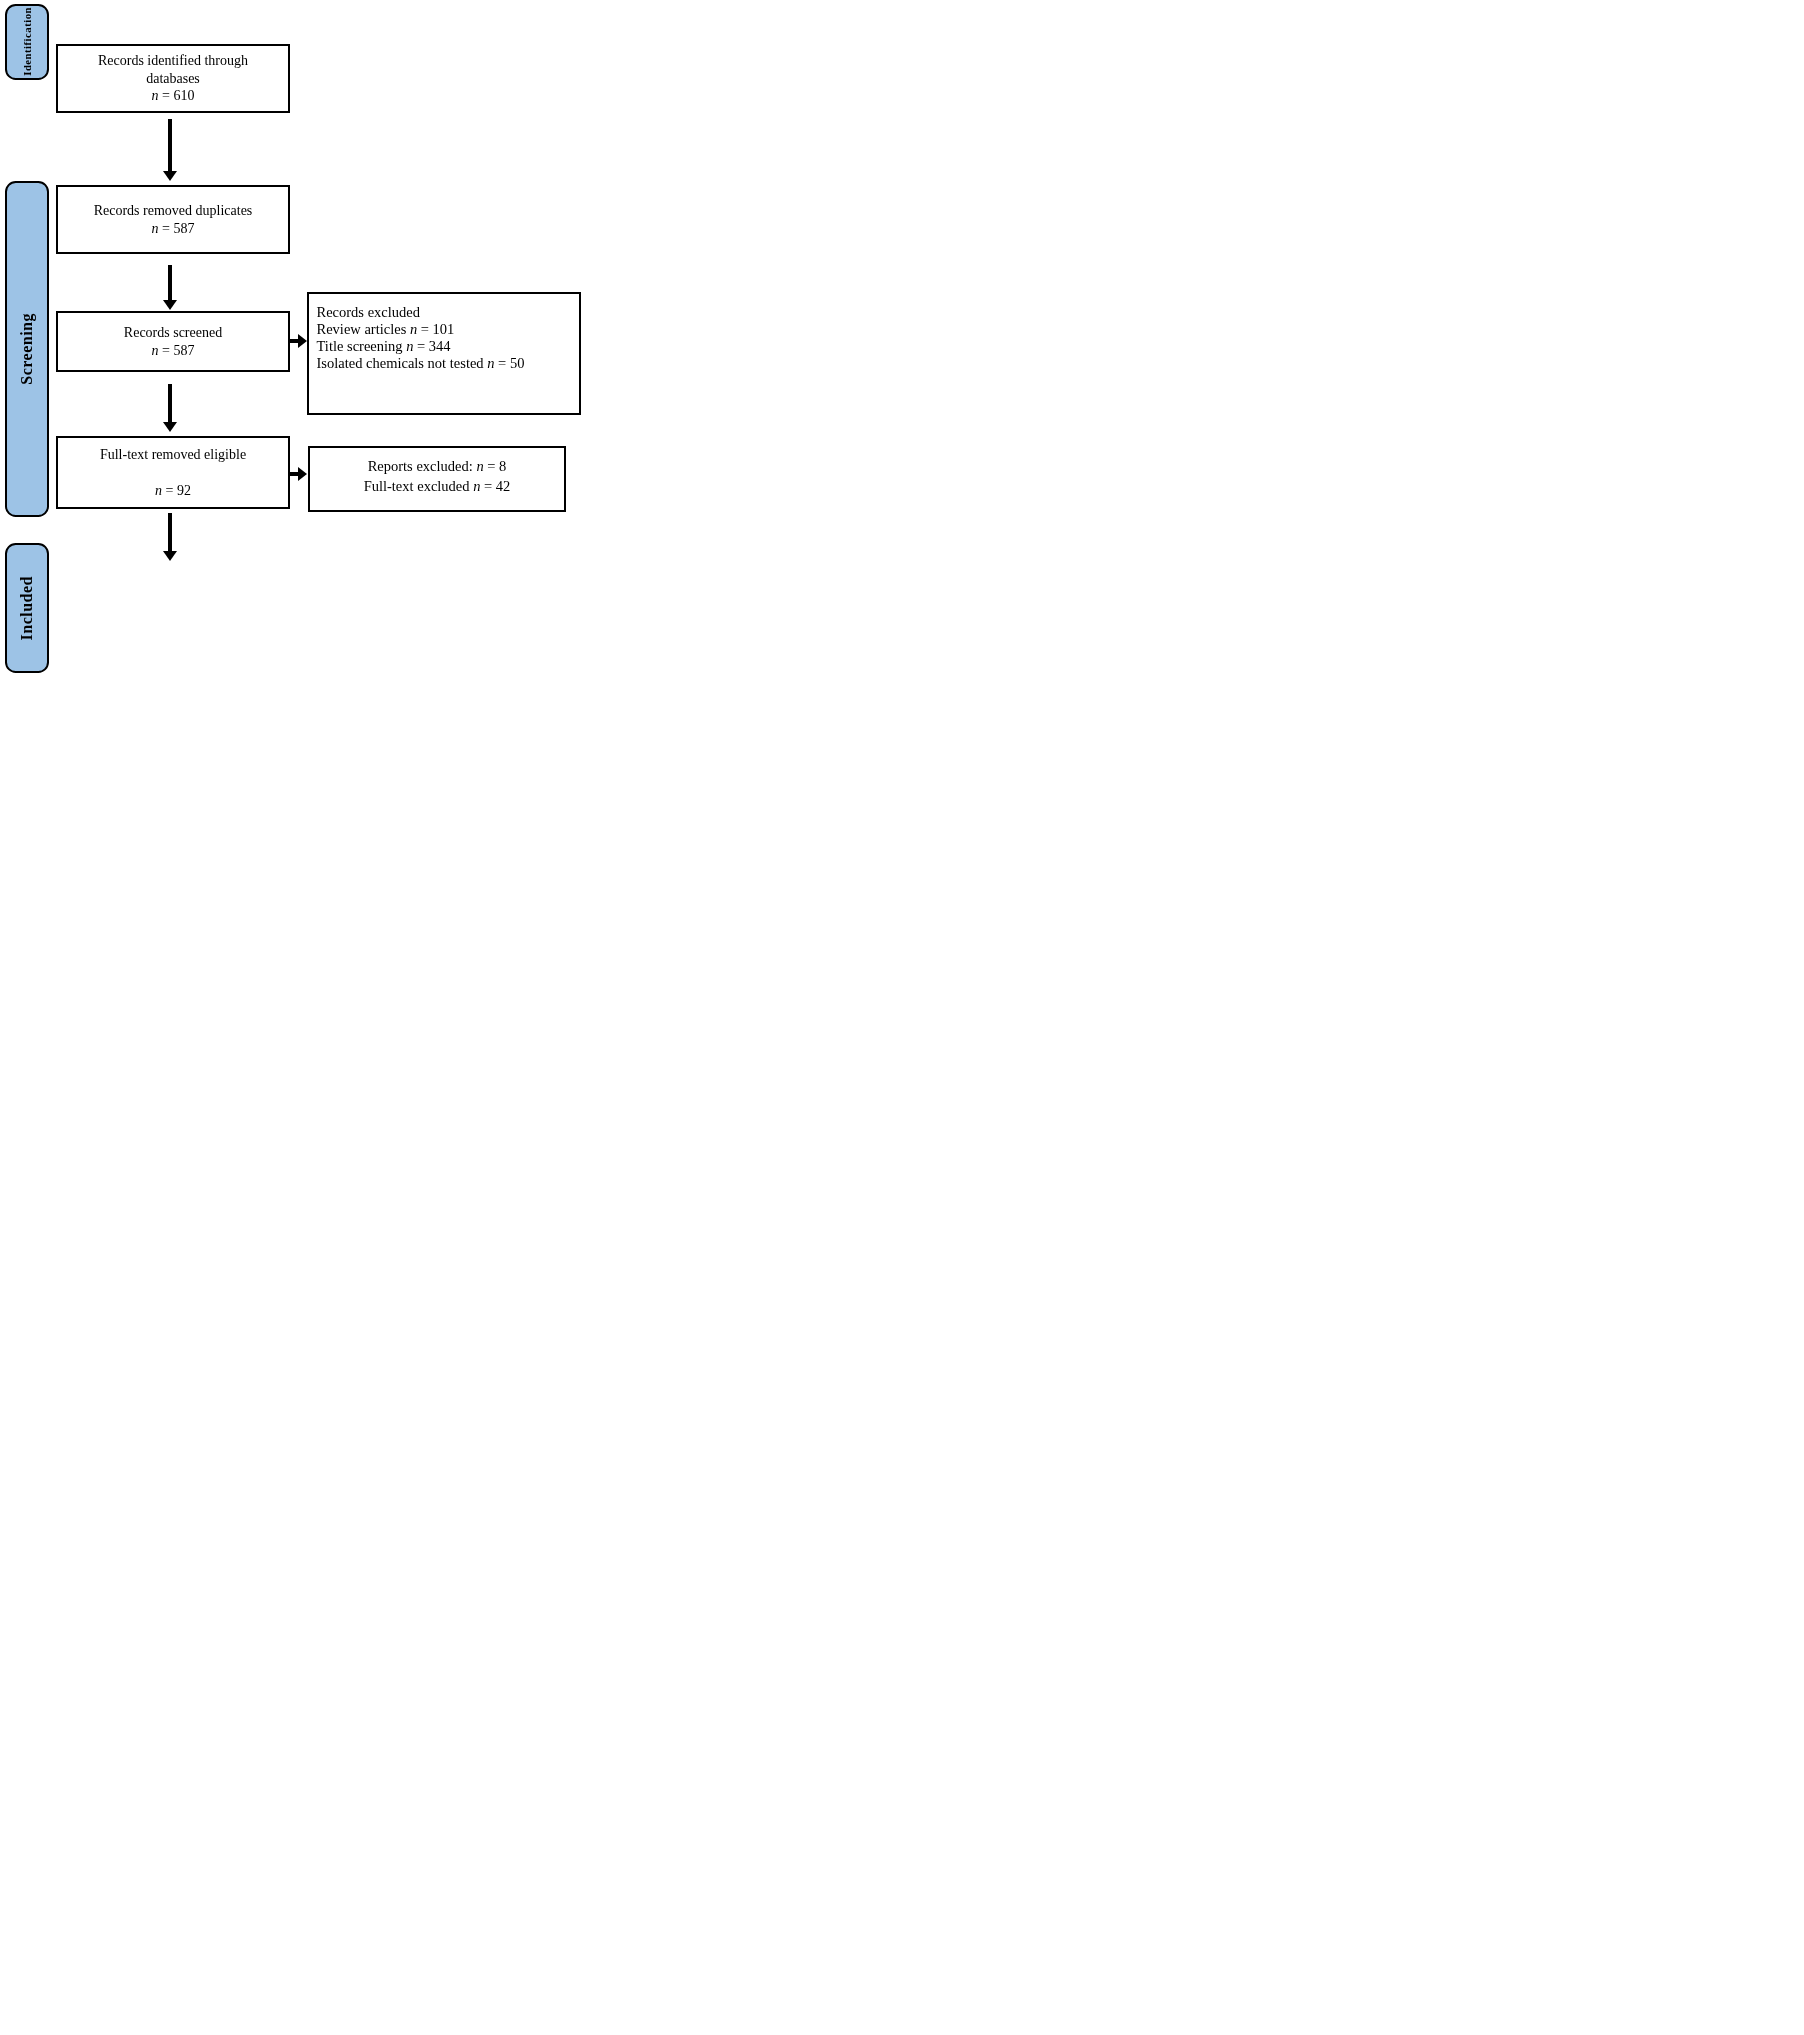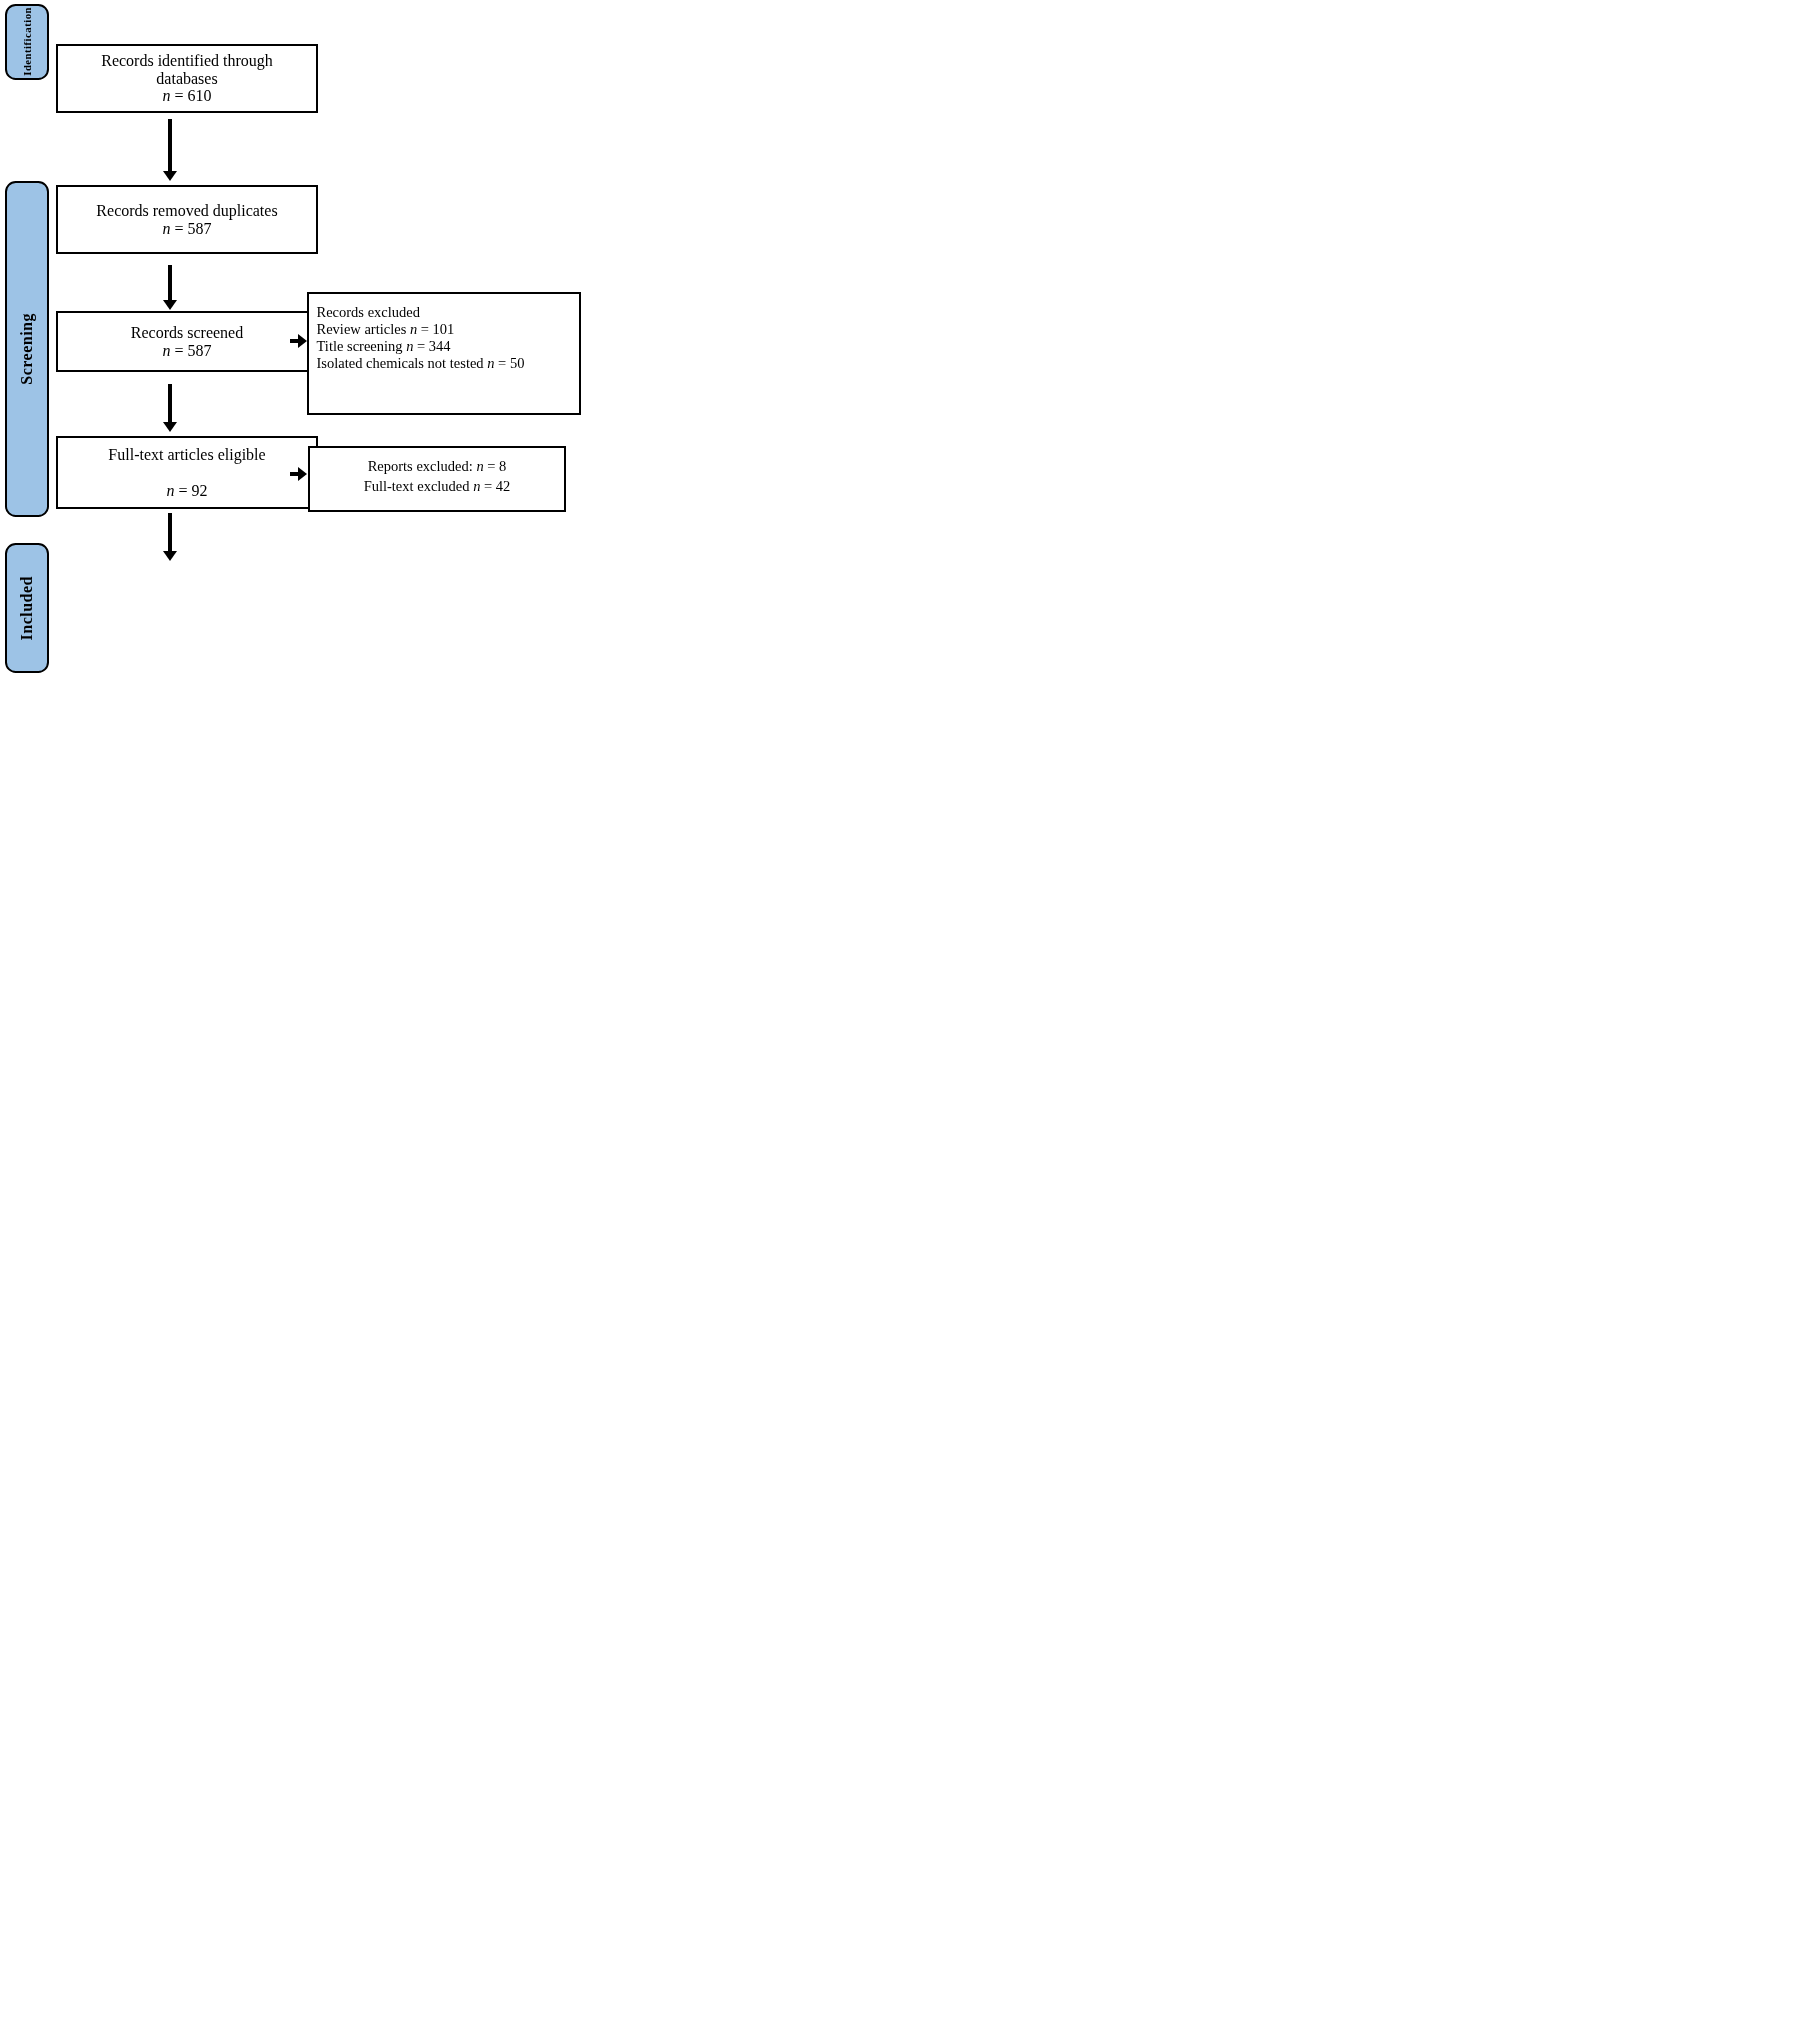--- a/index.html
+++ b/index.html
@@ -38,13 +38,13 @@
 
   
   .fbox{
-    position:absolute;left:56px;width:262px;
+    position:absolute;left:56px;width:234px;
     background:var(--bg);
     border:2.1px solid var(--border);
     display:flex;flex-direction:column;
     align-items:center;justify-content:center;
     text-align:center;
-    font-size:16px;line-height:17.7px;
+    font-size:14px;line-height:17.7px;
   }
   .fbox.wide-gap{row-gap:18px;}
 

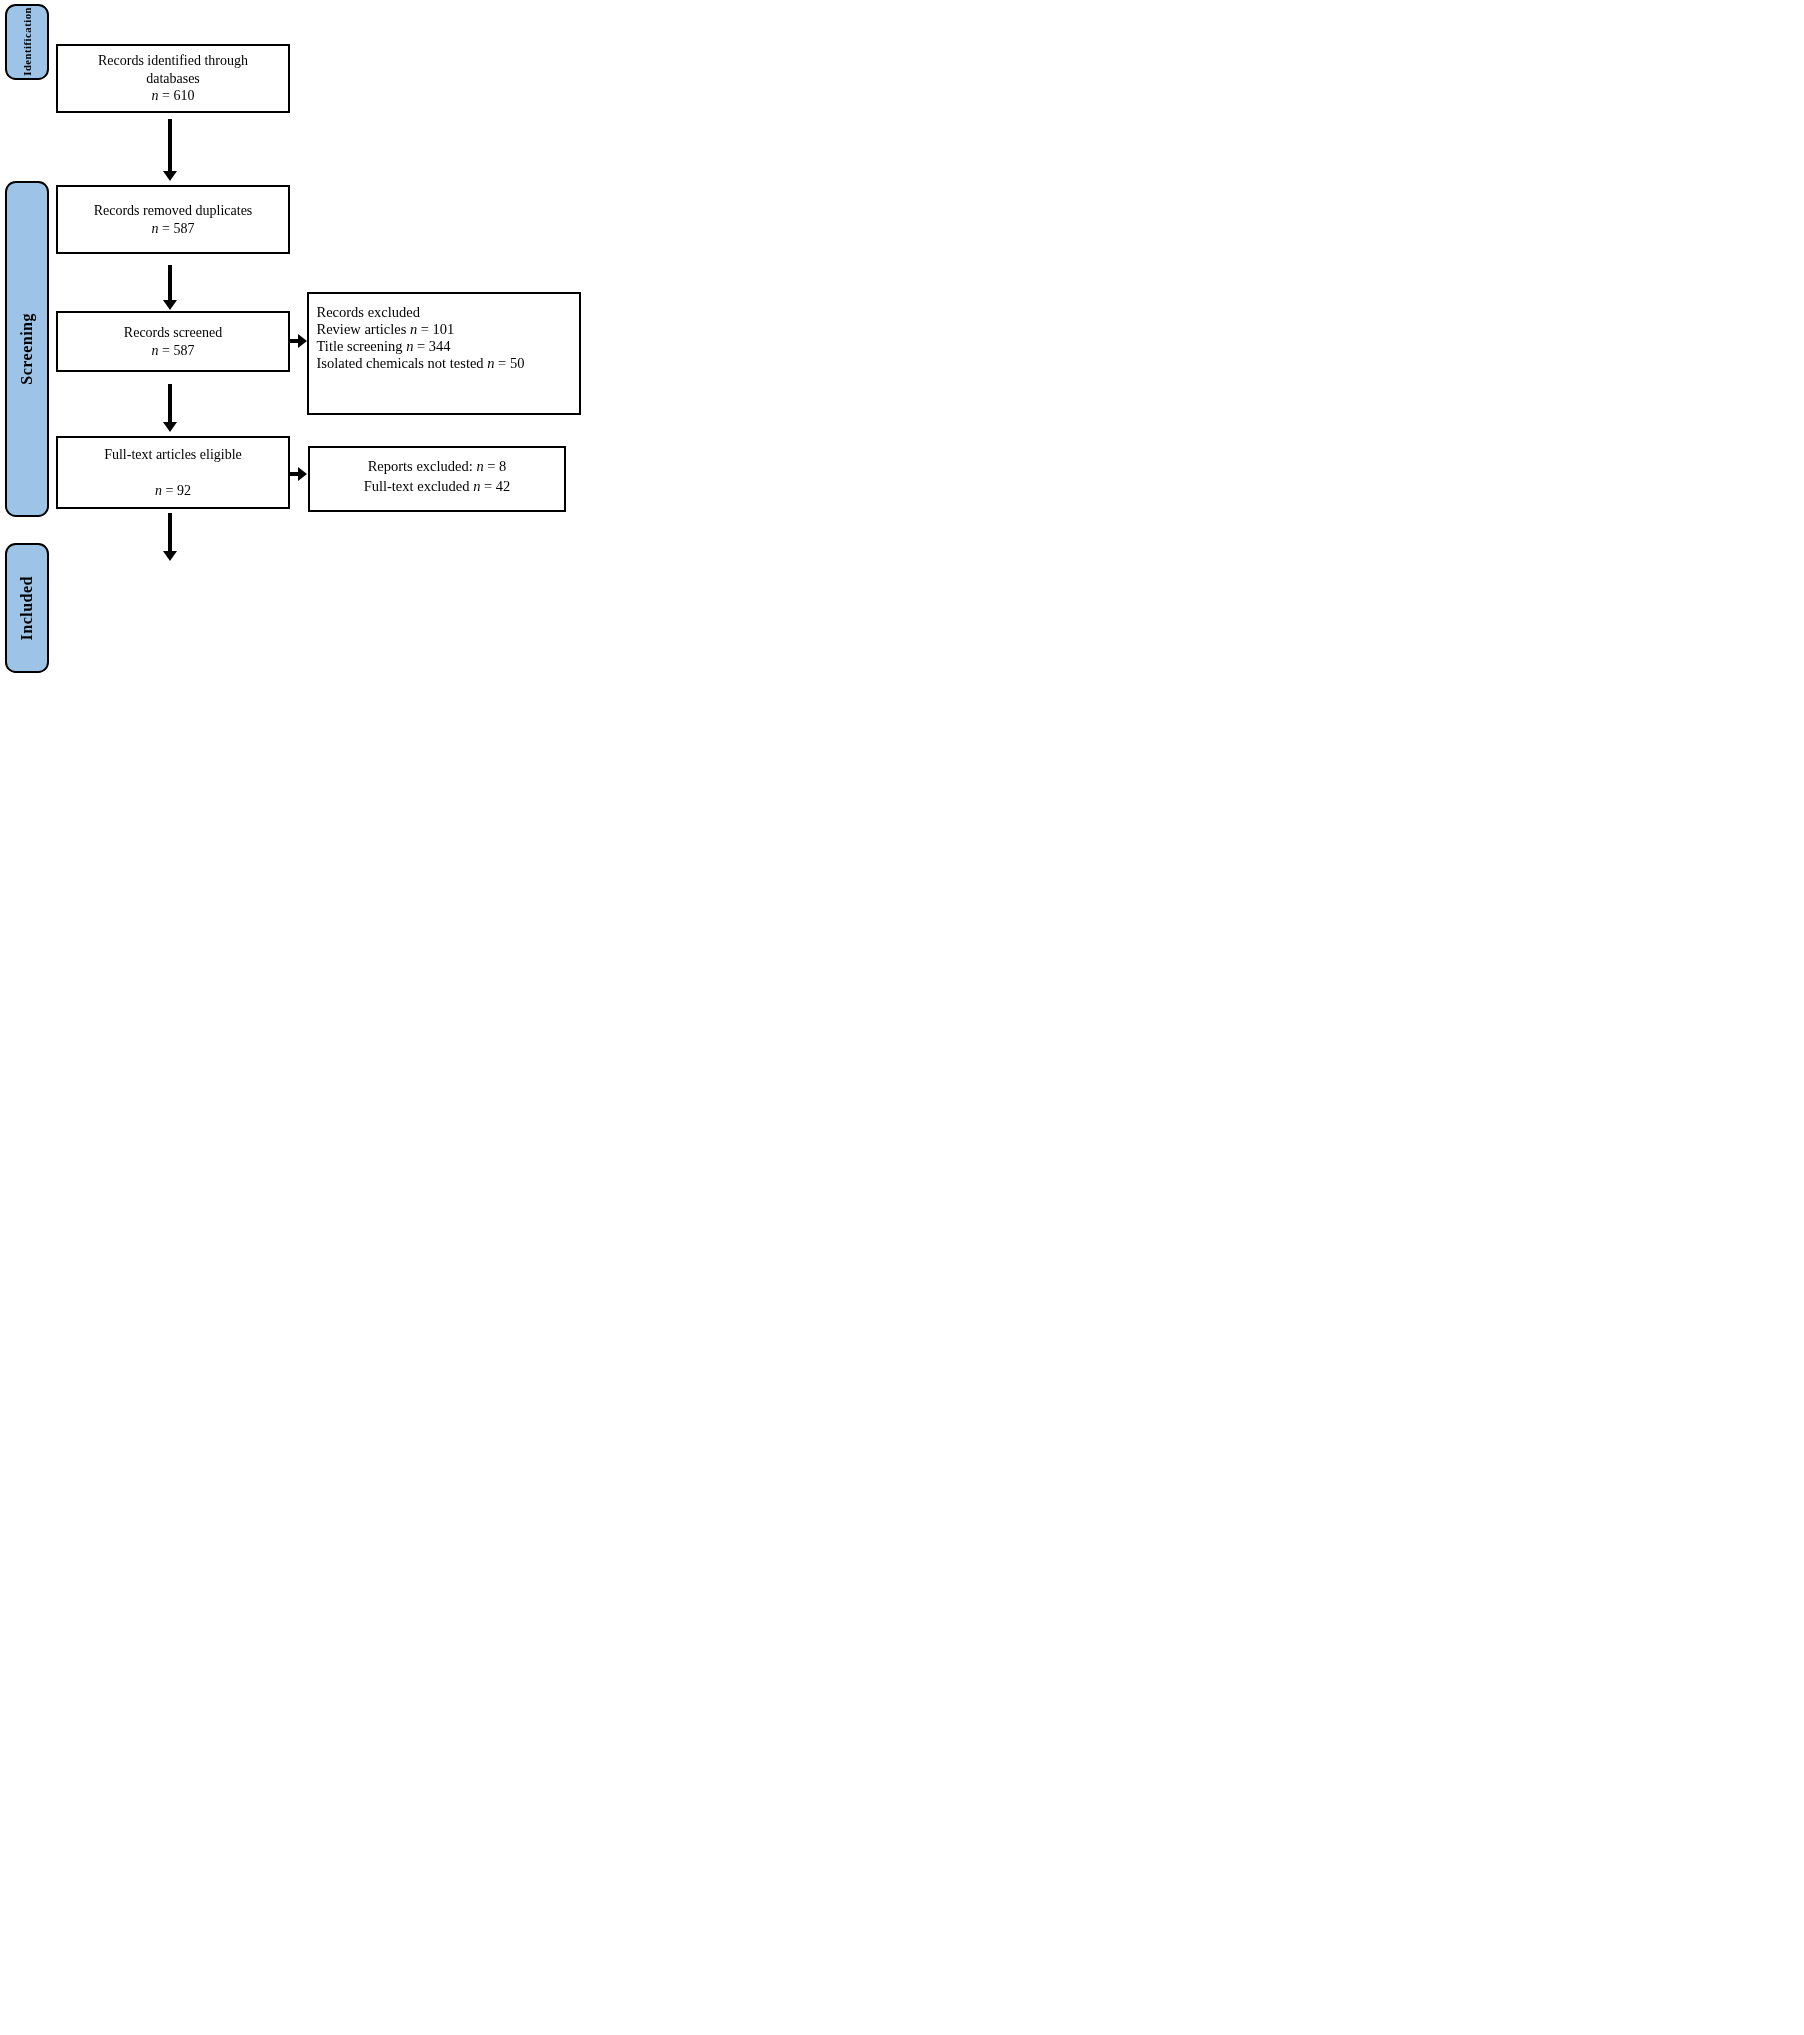--- a/index.html
+++ b/index.html
@@ -143,7 +143,7 @@
   </div>
 
   <div class="fbox wide-gap" style="top:436px;height:73px;">
-    <div>Full-text articles eligible</div>
+    <div>Full-text removed eligible</div>
     <div><span class="nvar">n</span><span> = 92</span></div>
   </div>
 

